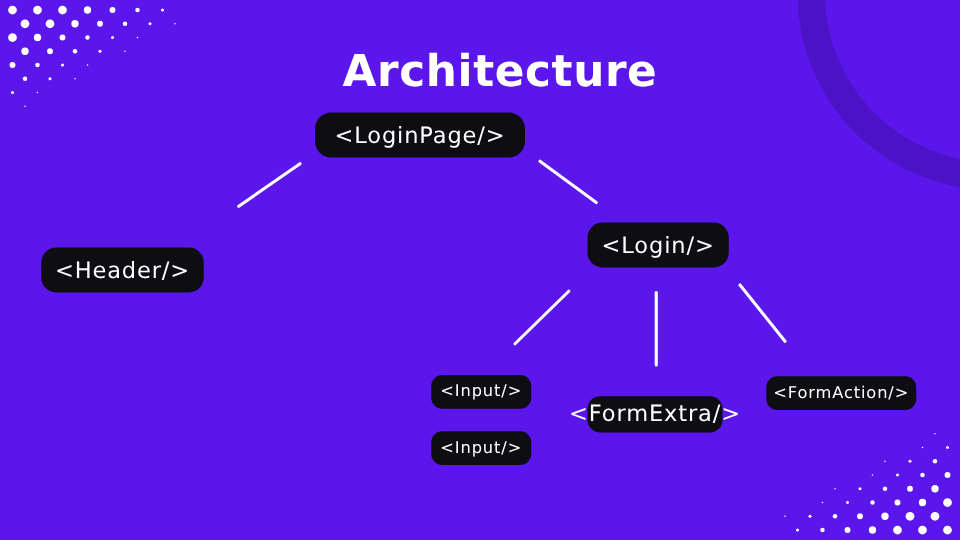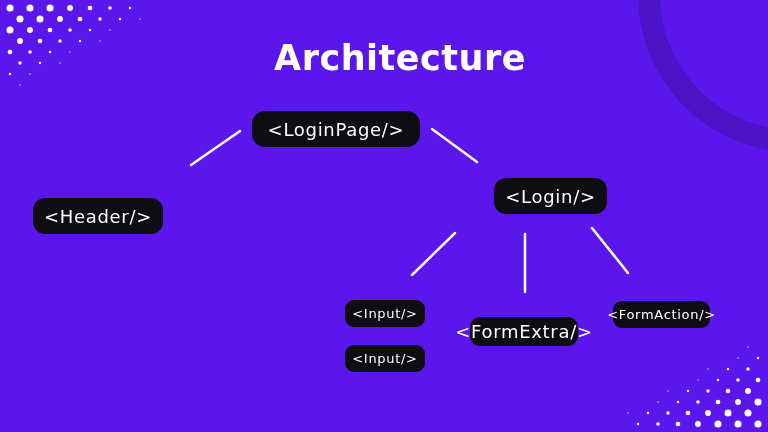--- a/index.html
+++ b/index.html
@@ -28,7 +28,7 @@
     white-space:nowrap;letter-spacing:.7px;font-weight:500;
     box-sizing:border-box;
   }
-  .n-loginpage {left:252px;top:90px; width:168px;height:36px;font-size:18px;border-radius:13px;margin-top:21px;}
+  .n-loginpage {left:252px;top:90px; width:168px;height:36px;font-size:18px;border-radius:13px;}
   .n-header    {left:33px; top:178px;width:130px;height:36px;font-size:18px;border-radius:12px;margin-top:20px;}
   .n-login     {left:470px;top:178px;width:113px;height:36px;font-size:18px;border-radius:12px;margin-left:24px;}
   .n-input1    {left:345px;top:300px;width:80px; height:27px;font-size:13px;border-radius:9px;}

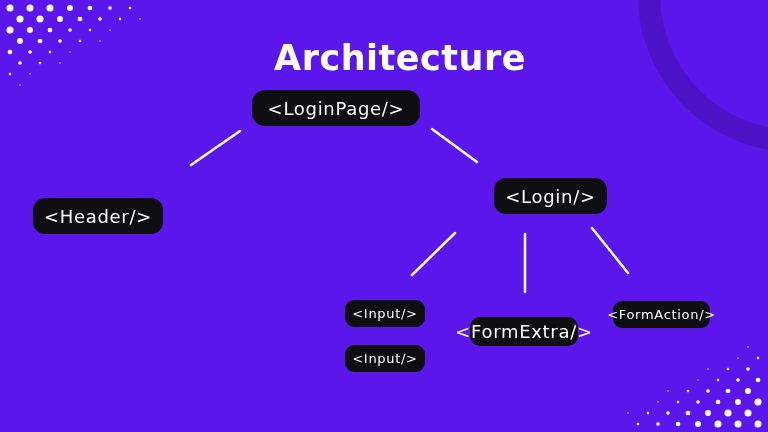--- a/index.html
+++ b/index.html
@@ -30,7 +30,7 @@
   }
   .n-loginpage {left:252px;top:90px; width:168px;height:36px;font-size:18px;border-radius:13px;}
   .n-header    {left:33px; top:178px;width:130px;height:36px;font-size:18px;border-radius:12px;margin-top:20px;}
-  .n-login     {left:470px;top:178px;width:113px;height:36px;font-size:18px;border-radius:12px;margin-left:24px;}
+  .n-login     {left:470px;top:178px;width:113px;height:36px;font-size:18px;border-radius:12px;}
   .n-input1    {left:345px;top:300px;width:80px; height:27px;font-size:13px;border-radius:9px;}
   .n-input2    {left:345px;top:345px;width:80px; height:27px;font-size:13px;border-radius:9px;}
   .n-formextra {left:470px;top:317px;width:108px;height:29px;font-size:18px;border-radius:10px;}

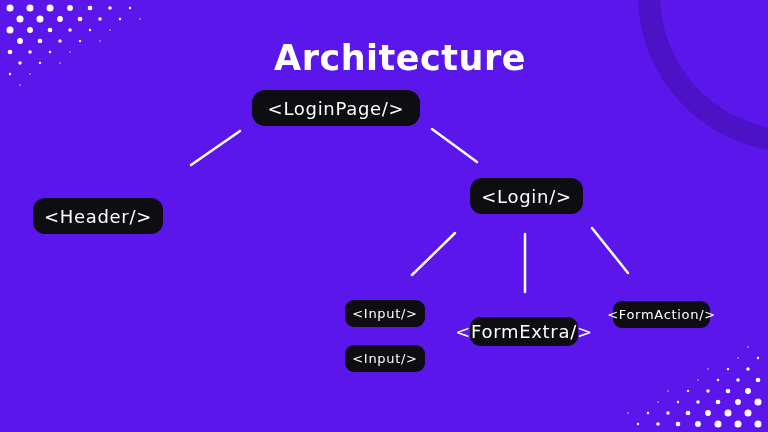--- a/index.html
+++ b/index.html
@@ -34,7 +34,7 @@
   .n-input1    {left:345px;top:300px;width:80px; height:27px;font-size:13px;border-radius:9px;}
   .n-input2    {left:345px;top:345px;width:80px; height:27px;font-size:13px;border-radius:9px;}
   .n-formextra {left:470px;top:317px;width:108px;height:29px;font-size:18px;border-radius:10px;}
-  .n-formaction{left:613px;top:301px;width:97px;height:27px;font-size:13px;border-radius:9px;}
+  .n-formaction{left:613px;top:301px;width:120px;height:27px;font-size:13px;border-radius:9px;}
   .edge{stroke:var(--line);stroke-width:2.5;stroke-linecap:round;}
 </style>
 </head>

